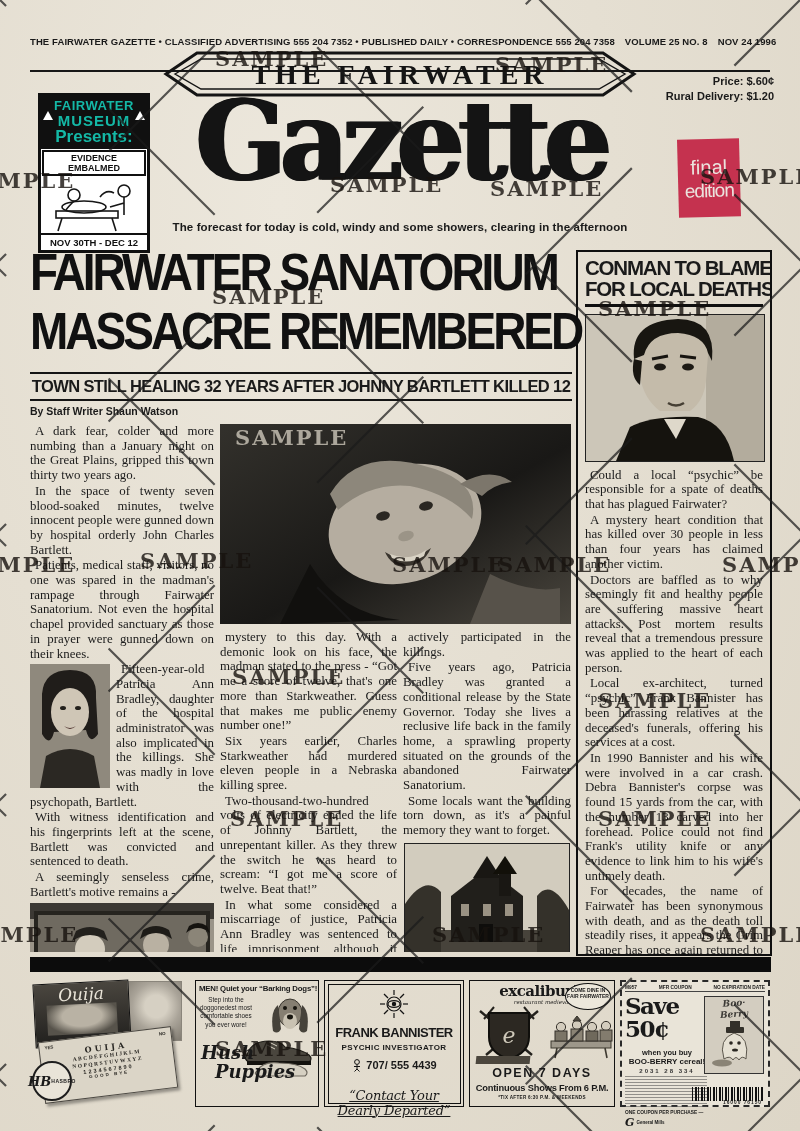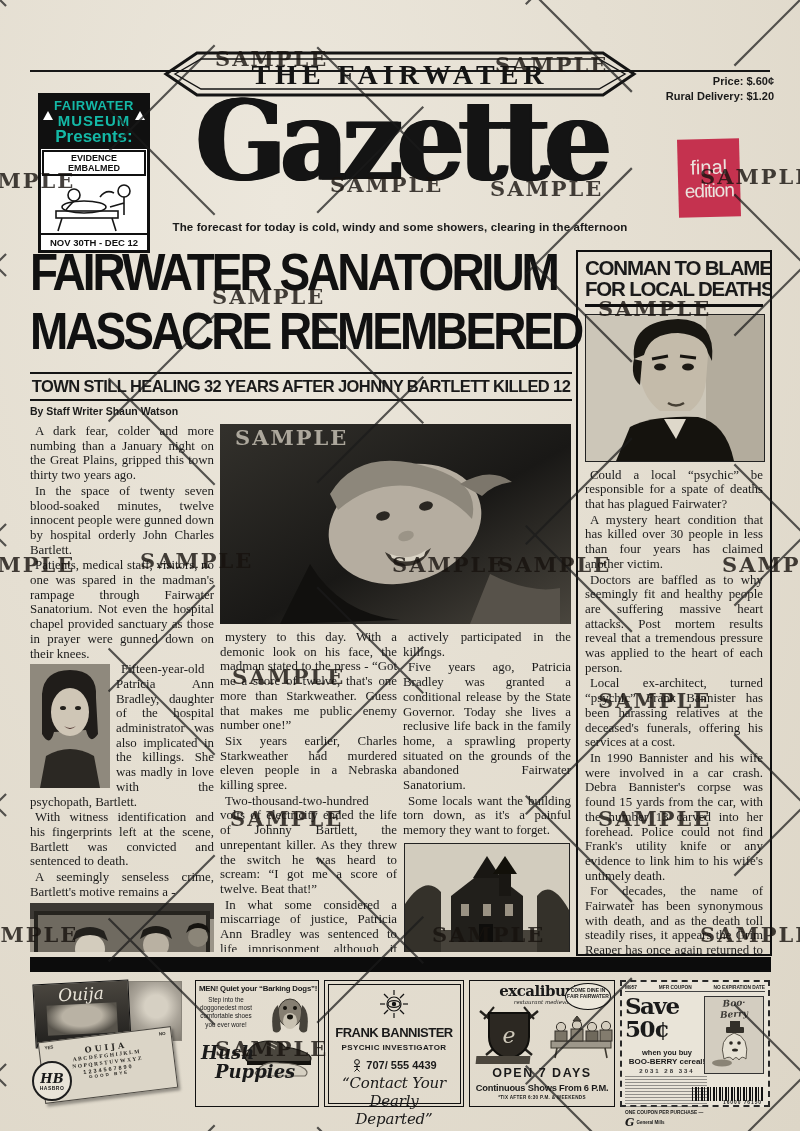--- a/index.html
+++ b/index.html
@@ -165,6 +165,11 @@
 
 <div class="page">
 
+  <div class="topline">
+    <span style="margin-left:0">THE FAIRWATER GAZETTE • CLASSIFIED ADVERTISING 555 204 7352 • PUBLISHED DAILY • CORRESPONDENCE 555 204 7358</span>
+    <span>VOLUME 25 NO. 8</span>
+    <span>NOV 24 1996</span>
+  </div>
   <div class="mast-rule"></div>
 
   <div class="banner-wrap">

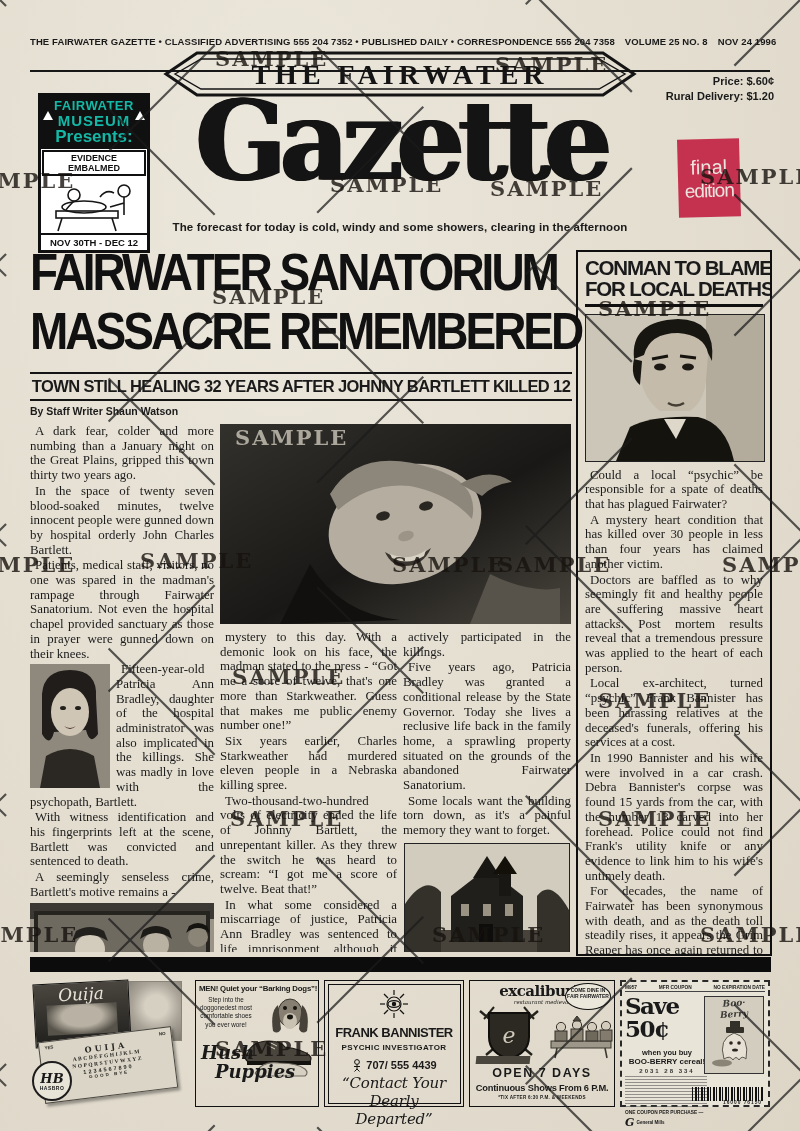--- a/index.html
+++ b/index.html
@@ -95,7 +95,7 @@
   .ob-yes{position:absolute;left:5px;top:3px;font-size:4.5px;font-weight:bold;}
   .ob-no{position:absolute;right:5px;top:3px;font-size:4.5px;font-weight:bold;}
   .hasbro{position:absolute;left:0;bottom:6px;width:36px;height:36px;border:2px solid #1d1d1d;border-radius:50%;
-    background:#e9e4d8;display:flex;flex-direction:column;align-items:center;justify-content:center;}
+    background:#e9e4d8;display:flex;flex-direction:row;align-items:center;justify-content:center;}
   .hasbro .hb{font-family:"DejaVu Serif",serif;font-weight:bold;font-style:italic;font-size:13px;line-height:1;}
   .hasbro .hbn{font-size:5px;font-weight:bold;letter-spacing:.5px;}
 

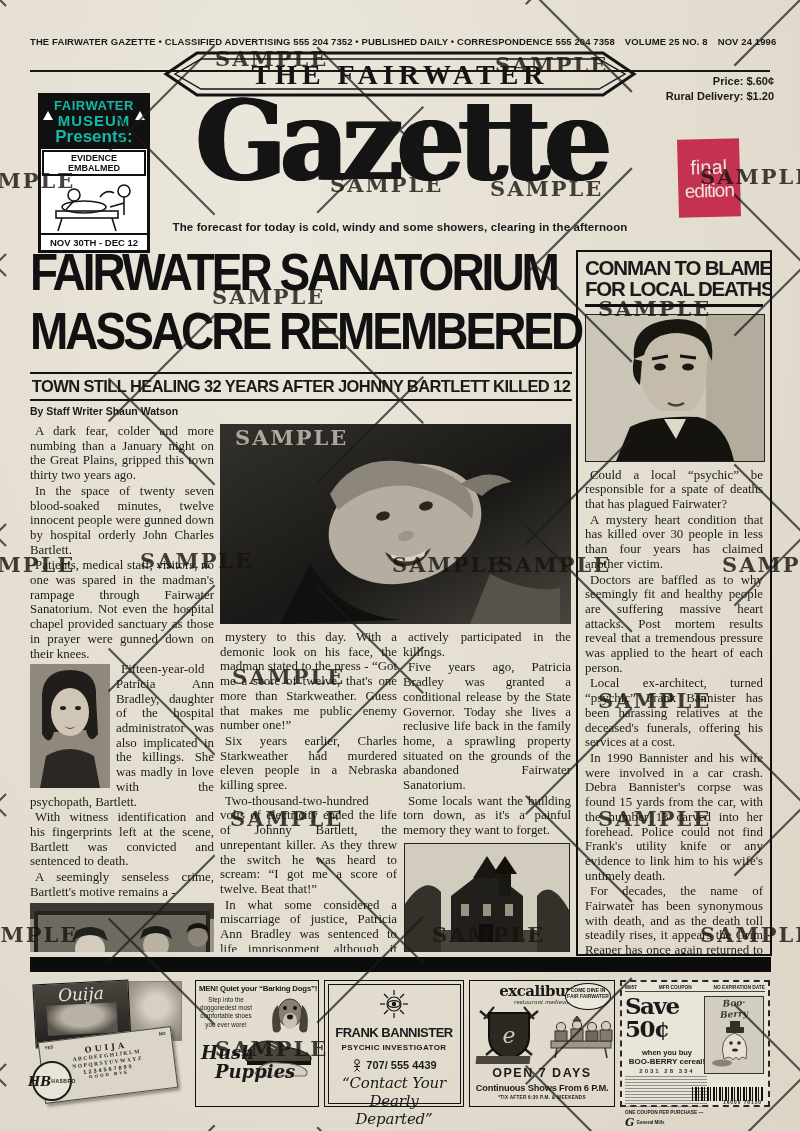--- a/index.html
+++ b/index.html
@@ -115,7 +115,7 @@
   .fb-name{font-size:13px;font-weight:bold;letter-spacing:-.5px;margin-top:2px;white-space:nowrap;}
   .fb-title{font-size:8px;font-weight:bold;letter-spacing:.4px;margin-top:3px;}
   .fb-phone{font-size:11px;font-weight:bold;margin-top:6px;display:flex;align-items:center;justify-content:center;gap:3px;}
-  .fb-slogan{font-family:"DejaVu Serif",serif;font-style:italic;font-size:15px;margin-top:2px;letter-spacing:-.2px;}
+  .fb-slogan{font-family:"DejaVu Serif",serif;font-style:italic;font-size:13px;margin-top:16px;letter-spacing:-.2px;text-decoration:underline;}
 
   
   .ad-ex{width:146px;border:1.5px solid #111;text-align:center;padding:2px;}

